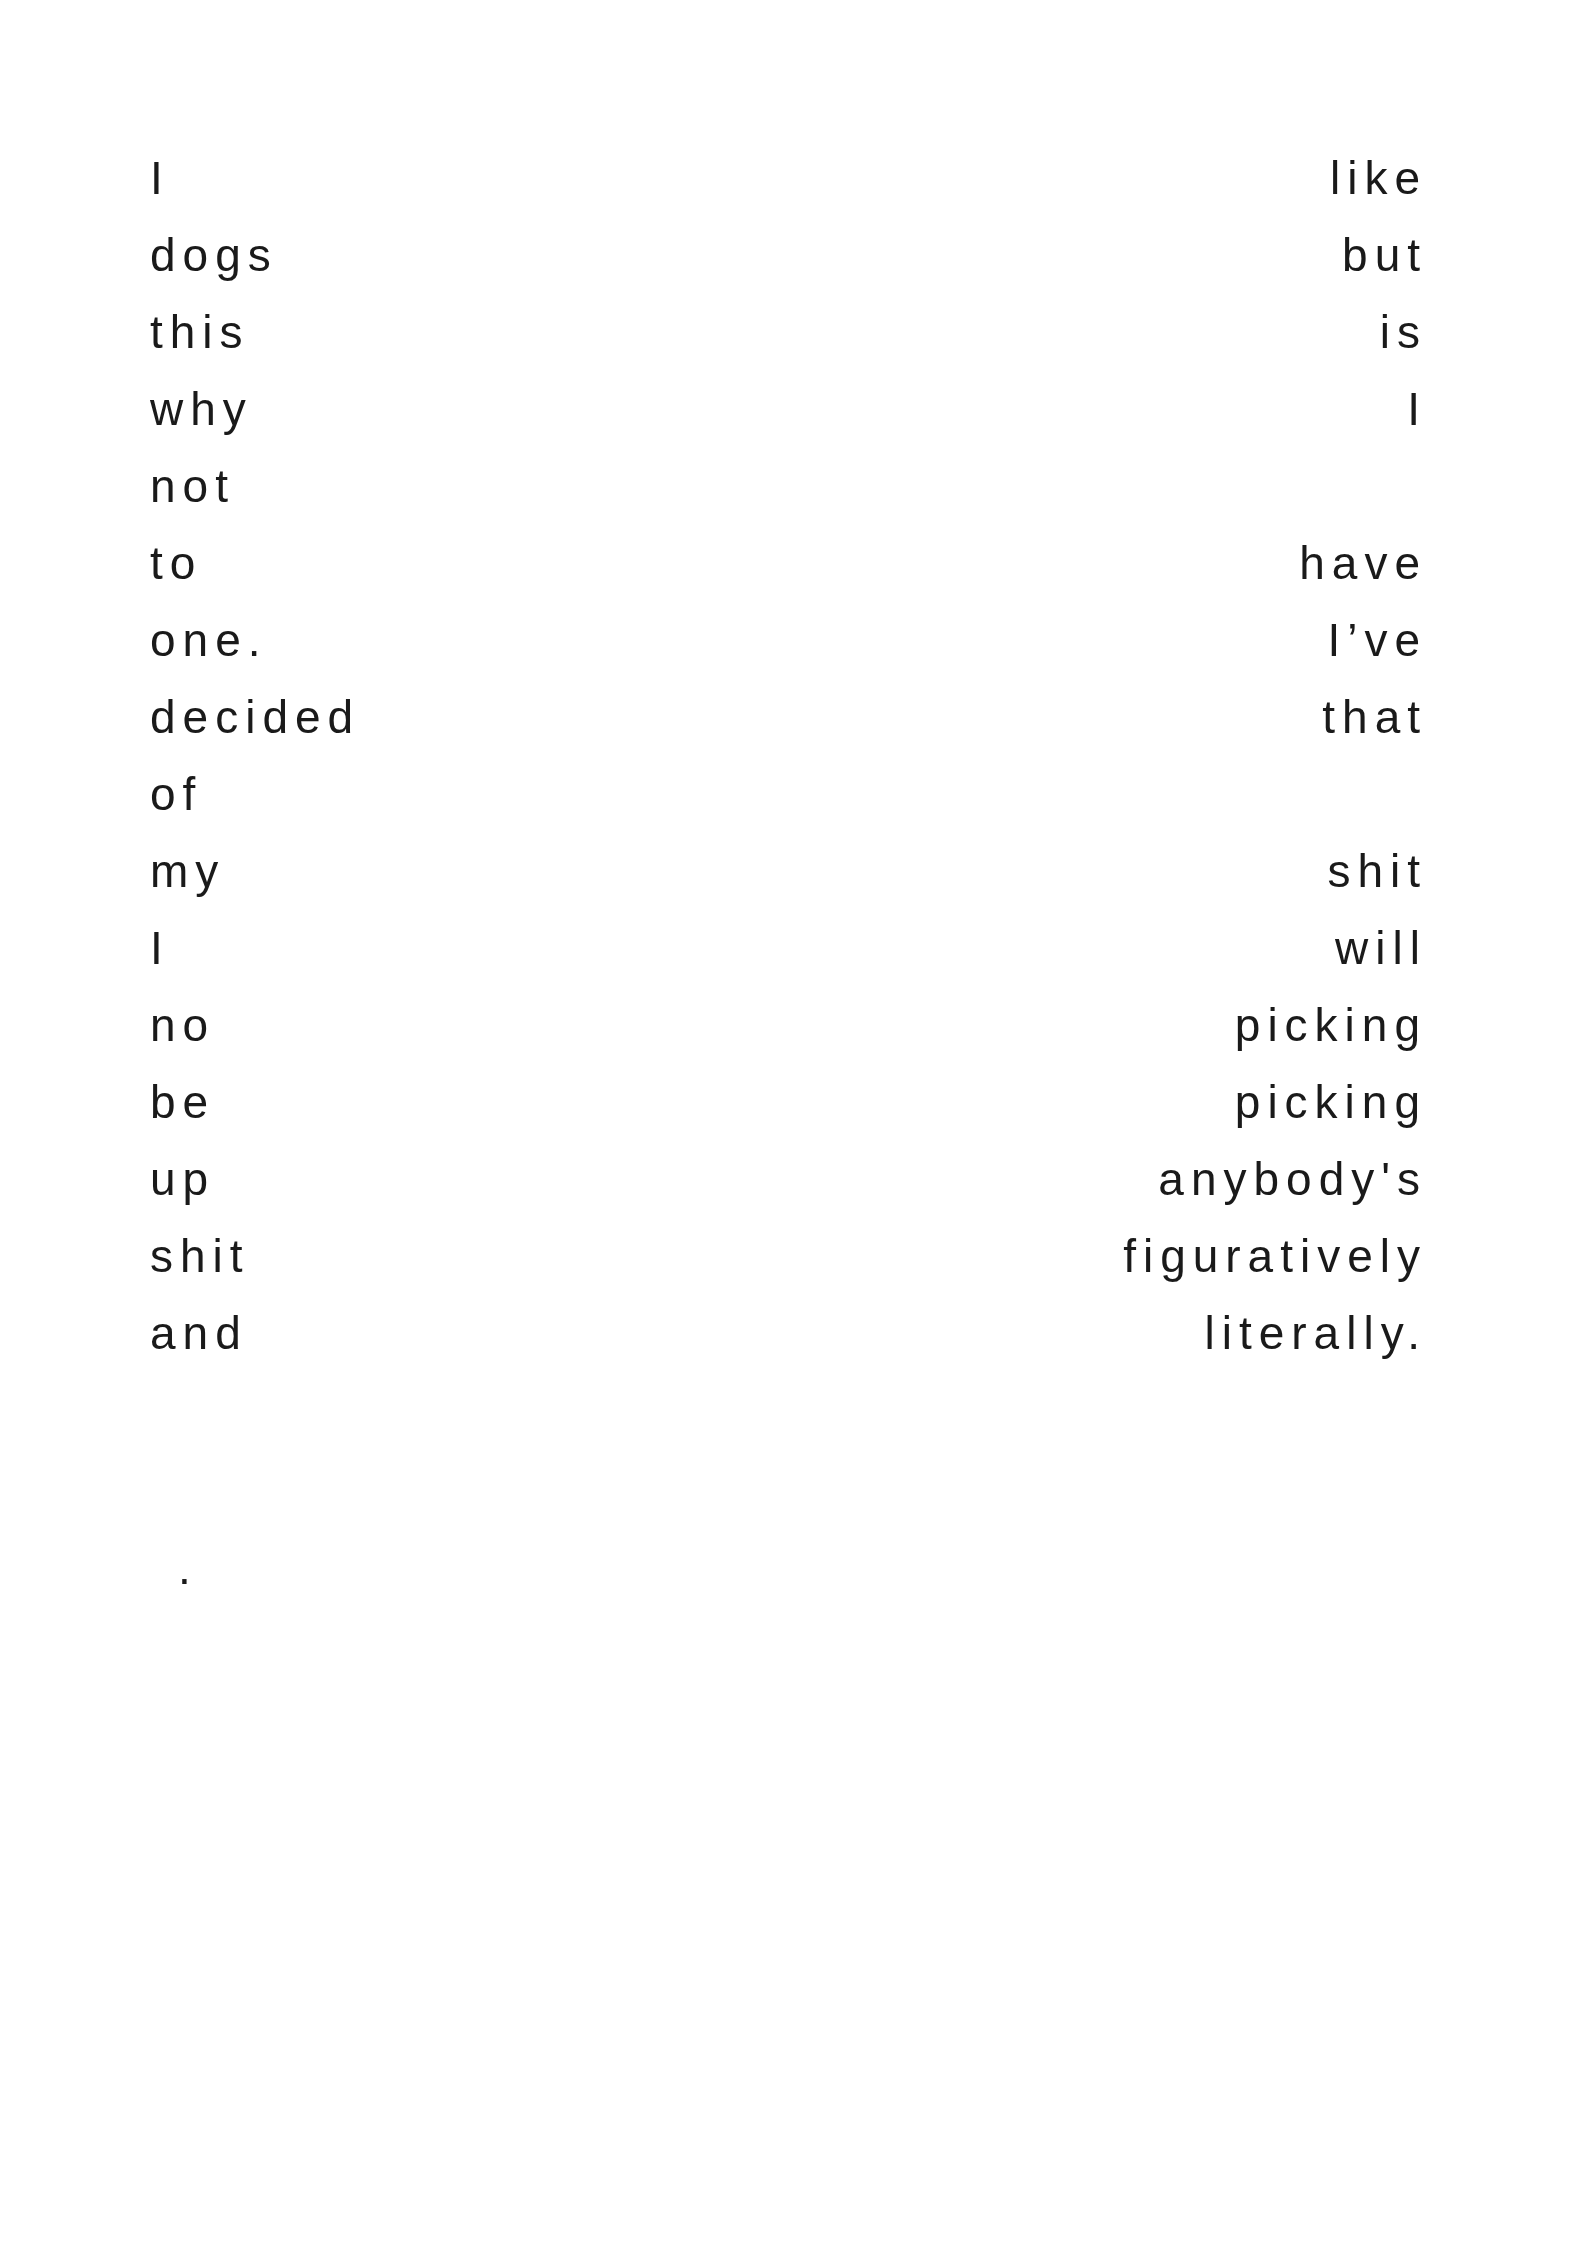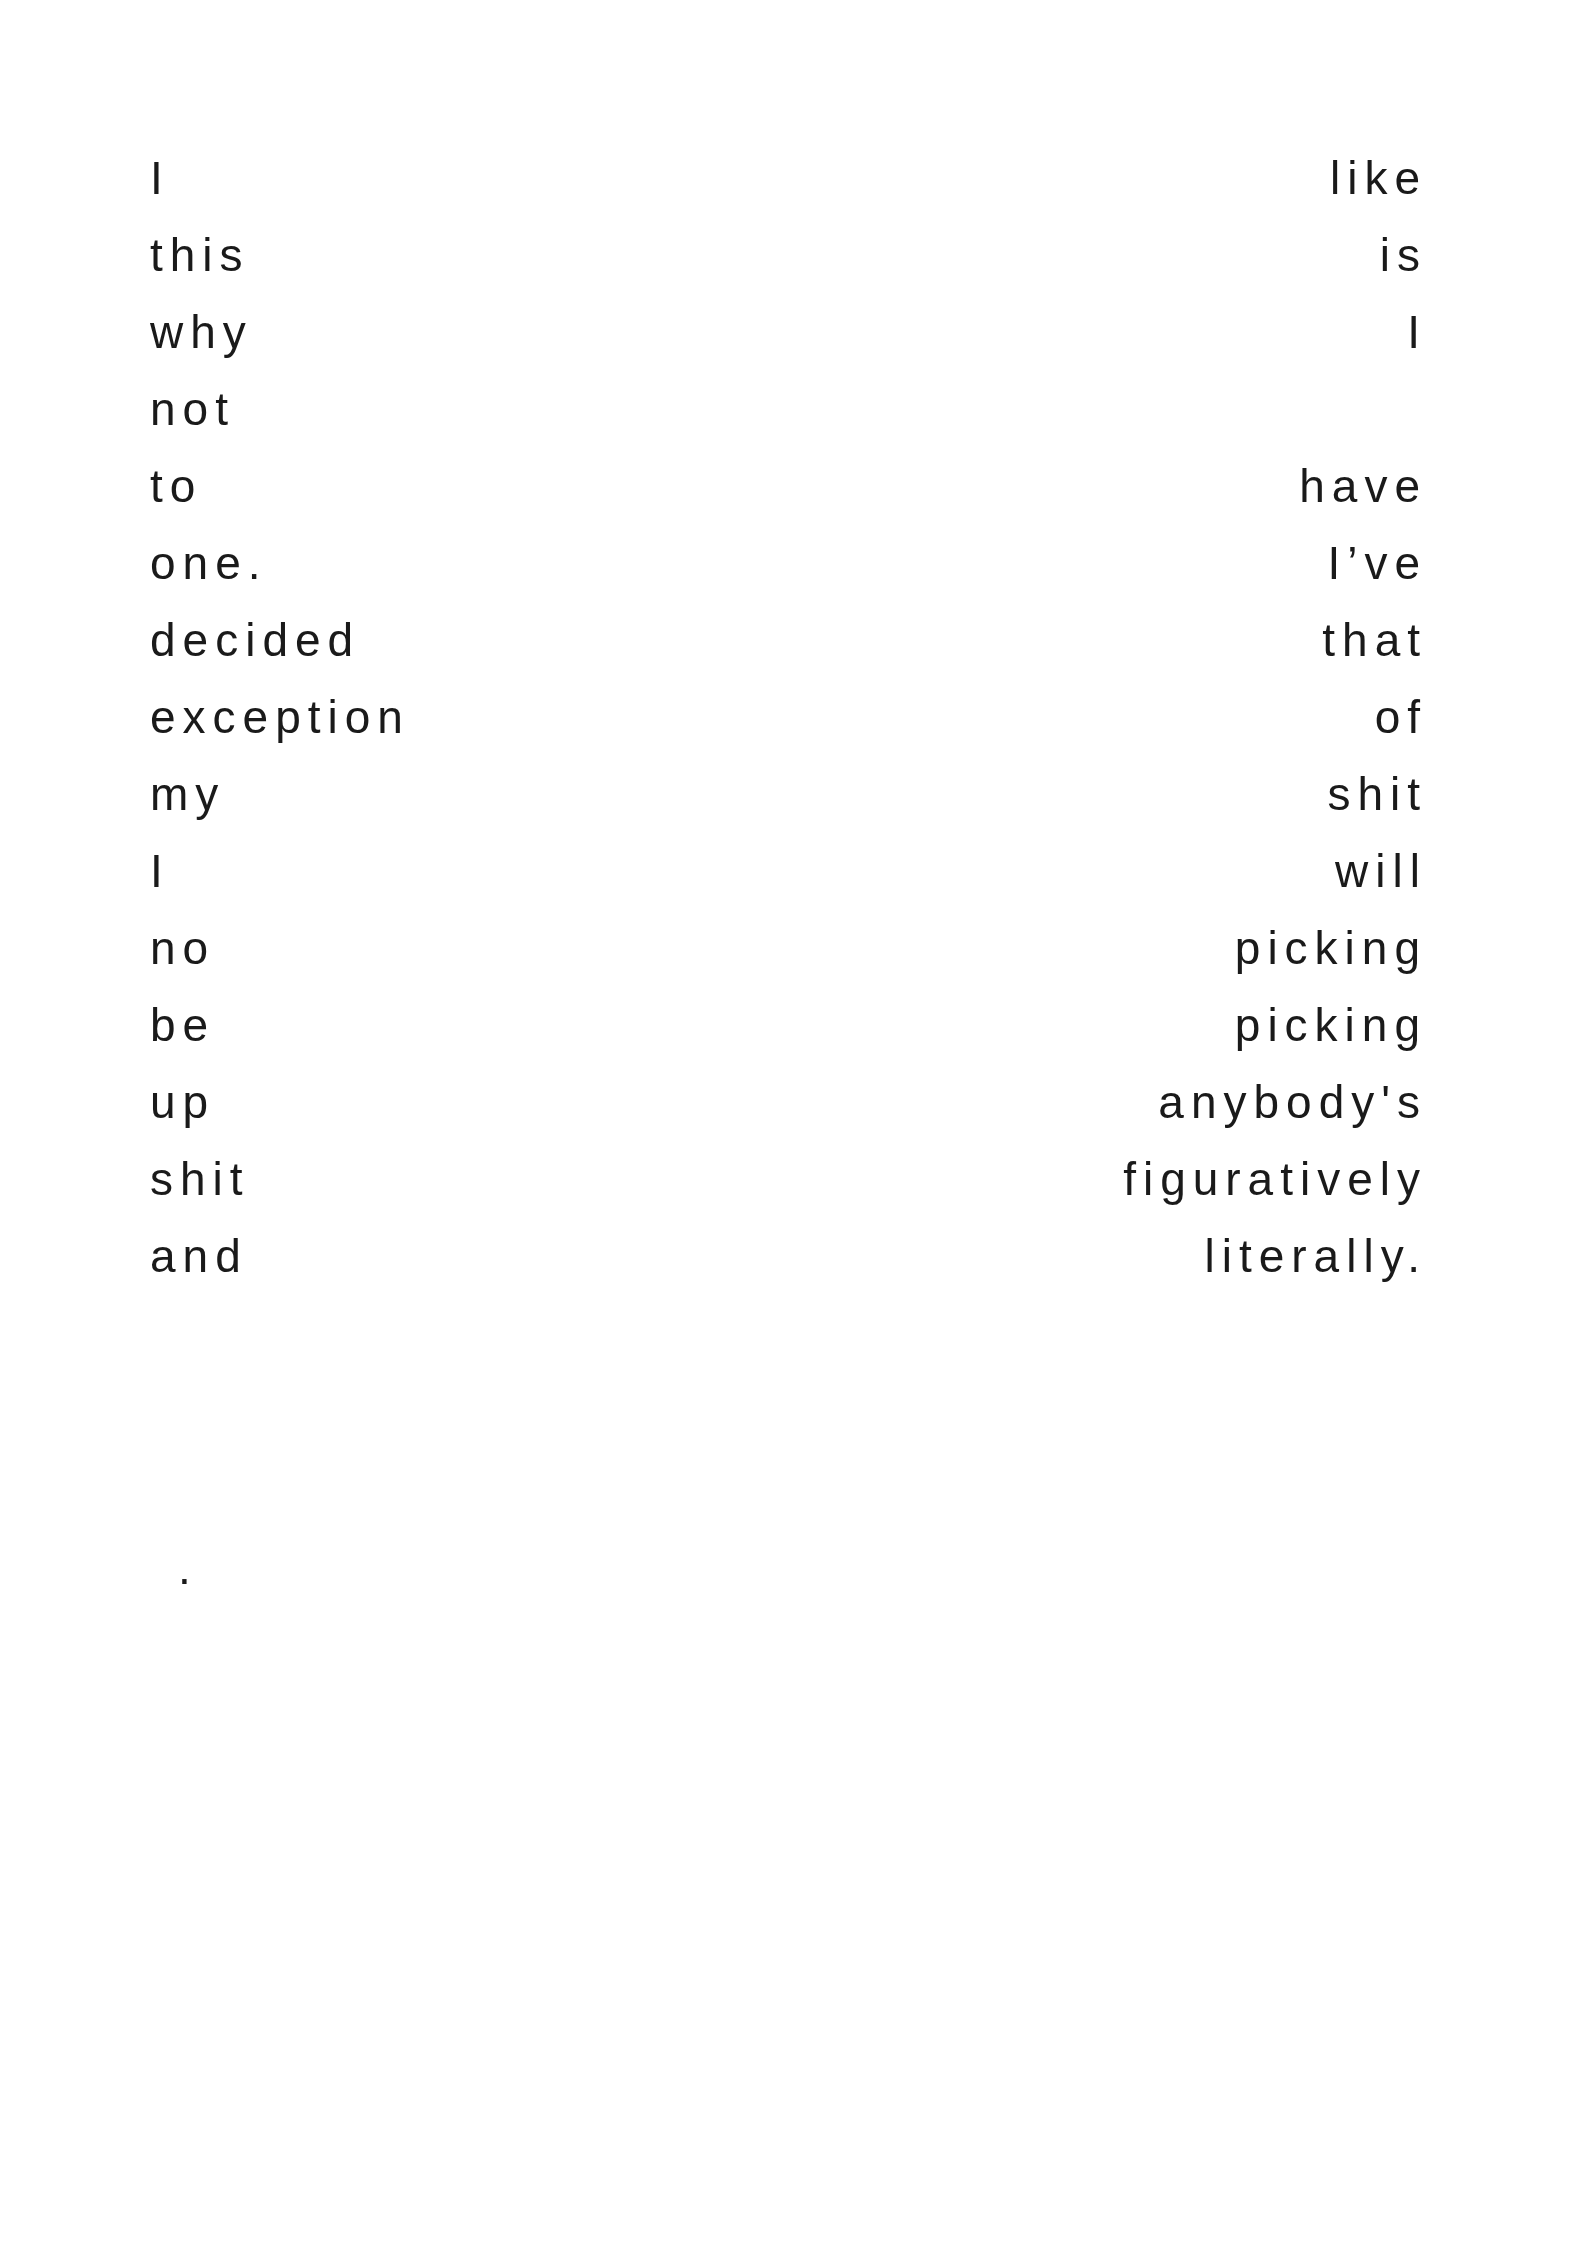--- a/index.html
+++ b/index.html
@@ -68,6 +68,10 @@
     <span class="word right">like</span>
   </div>
   <div class="poem-row">
+    <span class="word left">dogs</span>
+    <span class="word right">but</span>
+  </div>
+  <div class="poem-row">
     <span class="word left">this</span>
     <span class="word right">is</span>
   </div>

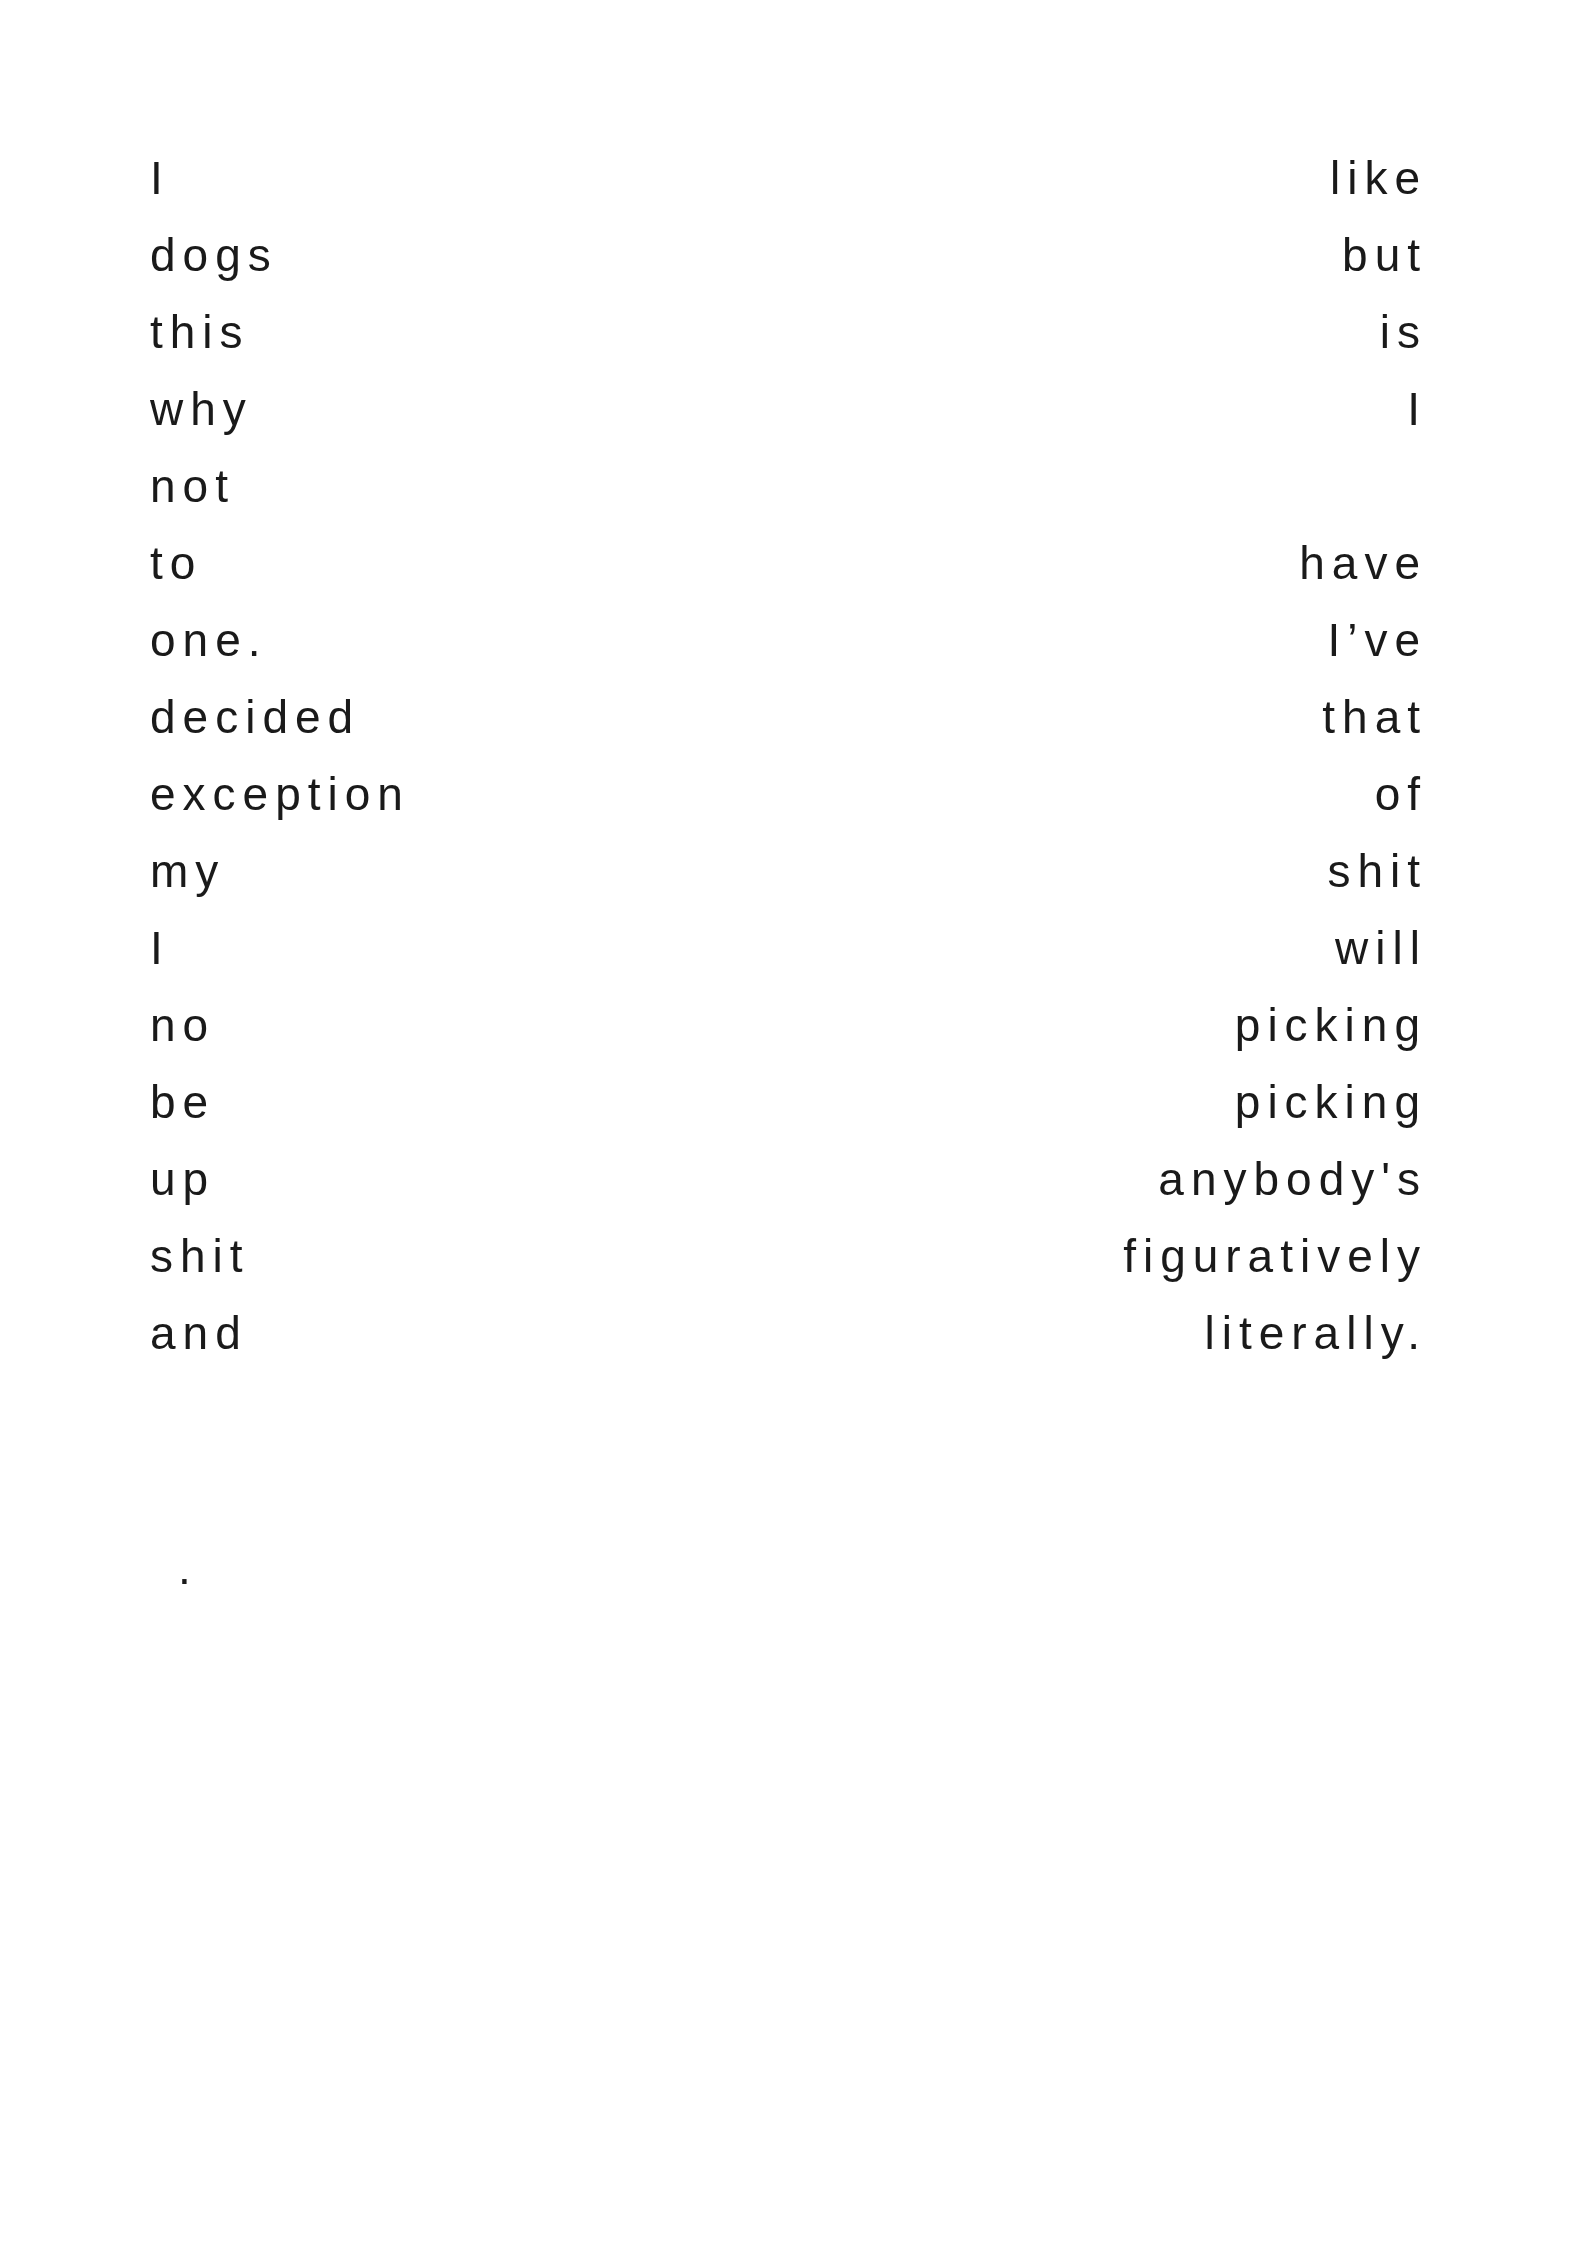--- a/index.html
+++ b/index.html
@@ -95,7 +95,6 @@
     <span class="word right">that</span>
   </div>
   <div class="poem-row">
-    <span class="word left">exception</span>
     <span class="word right">of</span>
   </div>
   <div class="poem-row">

